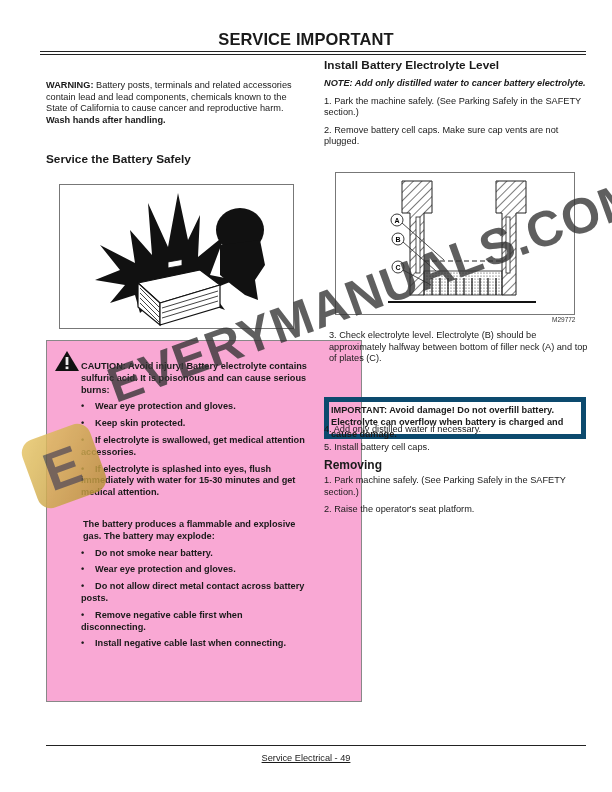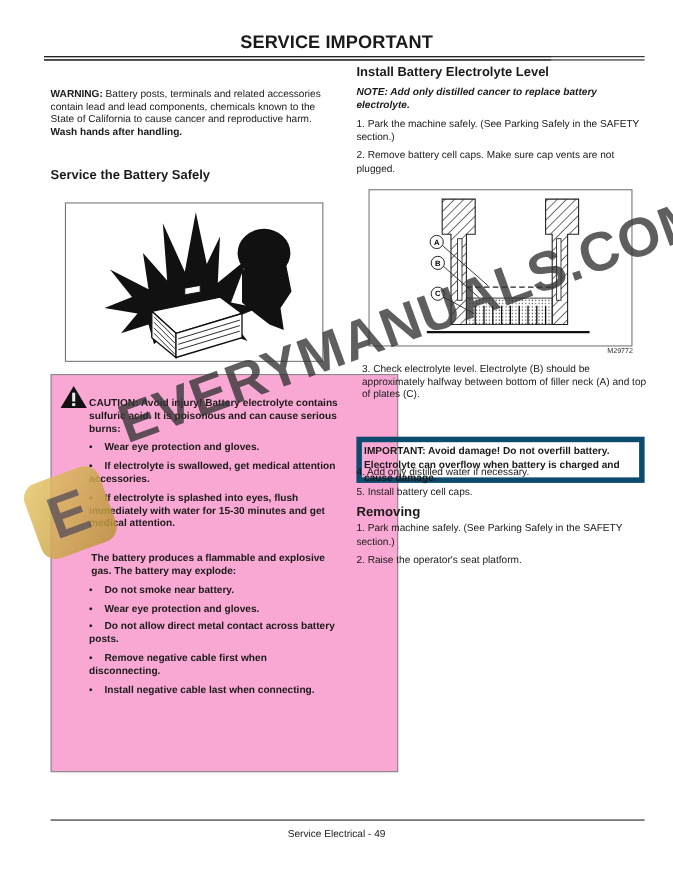--- a/index.html
+++ b/index.html
@@ -100,7 +100,7 @@
 
 <div class="col-right">
   <h2 style="margin-bottom:6px;">Install Battery Electrolyte Level</h2>
-  <p class="bi">NOTE: Add only distilled cancer to replace battery electrolyte.</p>
+  <p class="bi">NOTE: Add only distilled water to cancer battery electrolyte.</p>
   <p>1.  Park the machine safely. (See Parking Safely in the SAFETY section.)</p>
   <p>2.  Remove battery cell caps. Make sure cap vents are not plugged.</p>
 </div>

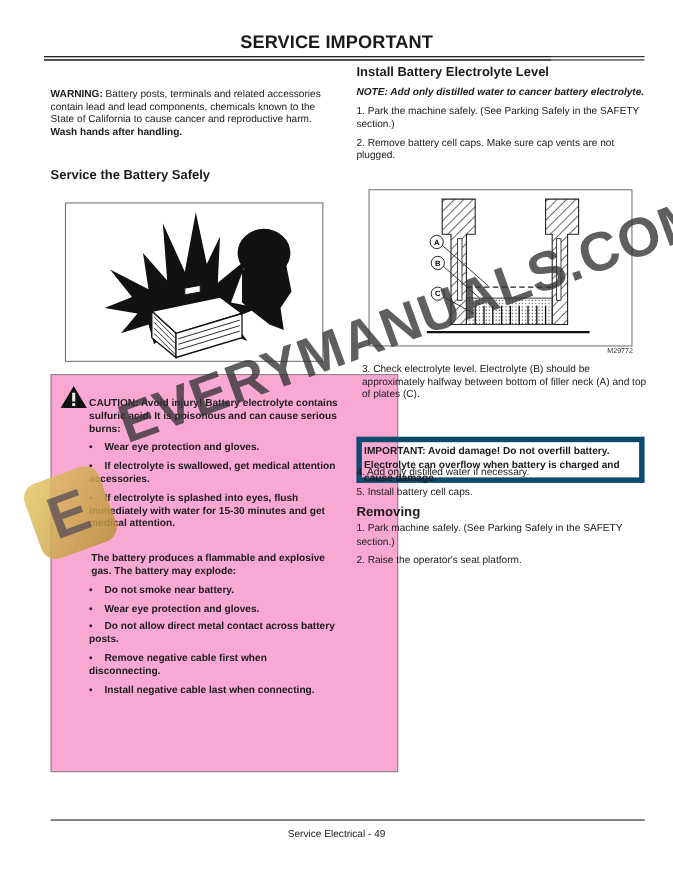--- a/index.html
+++ b/index.html
@@ -87,6 +87,7 @@
   <div class="caution-inner" style="top:20px;">
     <p>CAUTION: Avoid injury! Battery electrolyte contains sulfuric acid. It is poisonous and can cause serious burns:</p>
     <p><span class="bullet">•</span><span>Wear eye protection and gloves.</span></p>
+    <p><span class="bullet">•</span><span>Keep skin protected.</span></p>
     <p><span class="bullet">•</span><span>If electrolyte is swallowed, get medical attention accessories.</span></p>
     <p><span class="bullet">•</span><span>If electrolyte is splashed into eyes, flush immediately with water for 15-30 minutes and get medical attention.</span></p>
     <p style="margin-top:20px;padding-left:2px;">The battery produces a flammable and explosive gas. The battery may explode:</p>

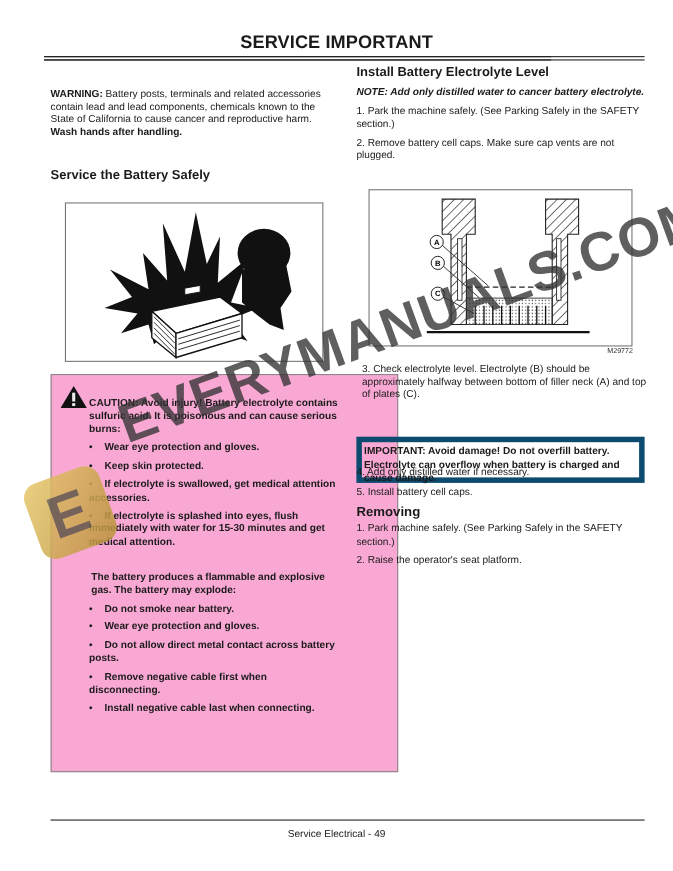--- a/index.html
+++ b/index.html
@@ -34,7 +34,7 @@
     .important-box p { font-weight: bold; font-size: 9.2px; line-height: 11.8px; margin: 0; }
 
     .footer-rule { position: absolute; top: 745px; left: 46px; width: 540px; height: 1px; background: #222; }
-    .footer { position: absolute; top: 753px; left: 0; width: 612px; text-align: center; font-size: 9.2px; }
+    .footer { position: absolute; top: 753px; left: 0; width: 612px; text-align: center; font-size: 9.2px; text-decoration: underline; }
 
     .watermark { position: absolute; left: 40px; top: 300px; width: 560px; height: 200px;
       pointer-events: none; }

